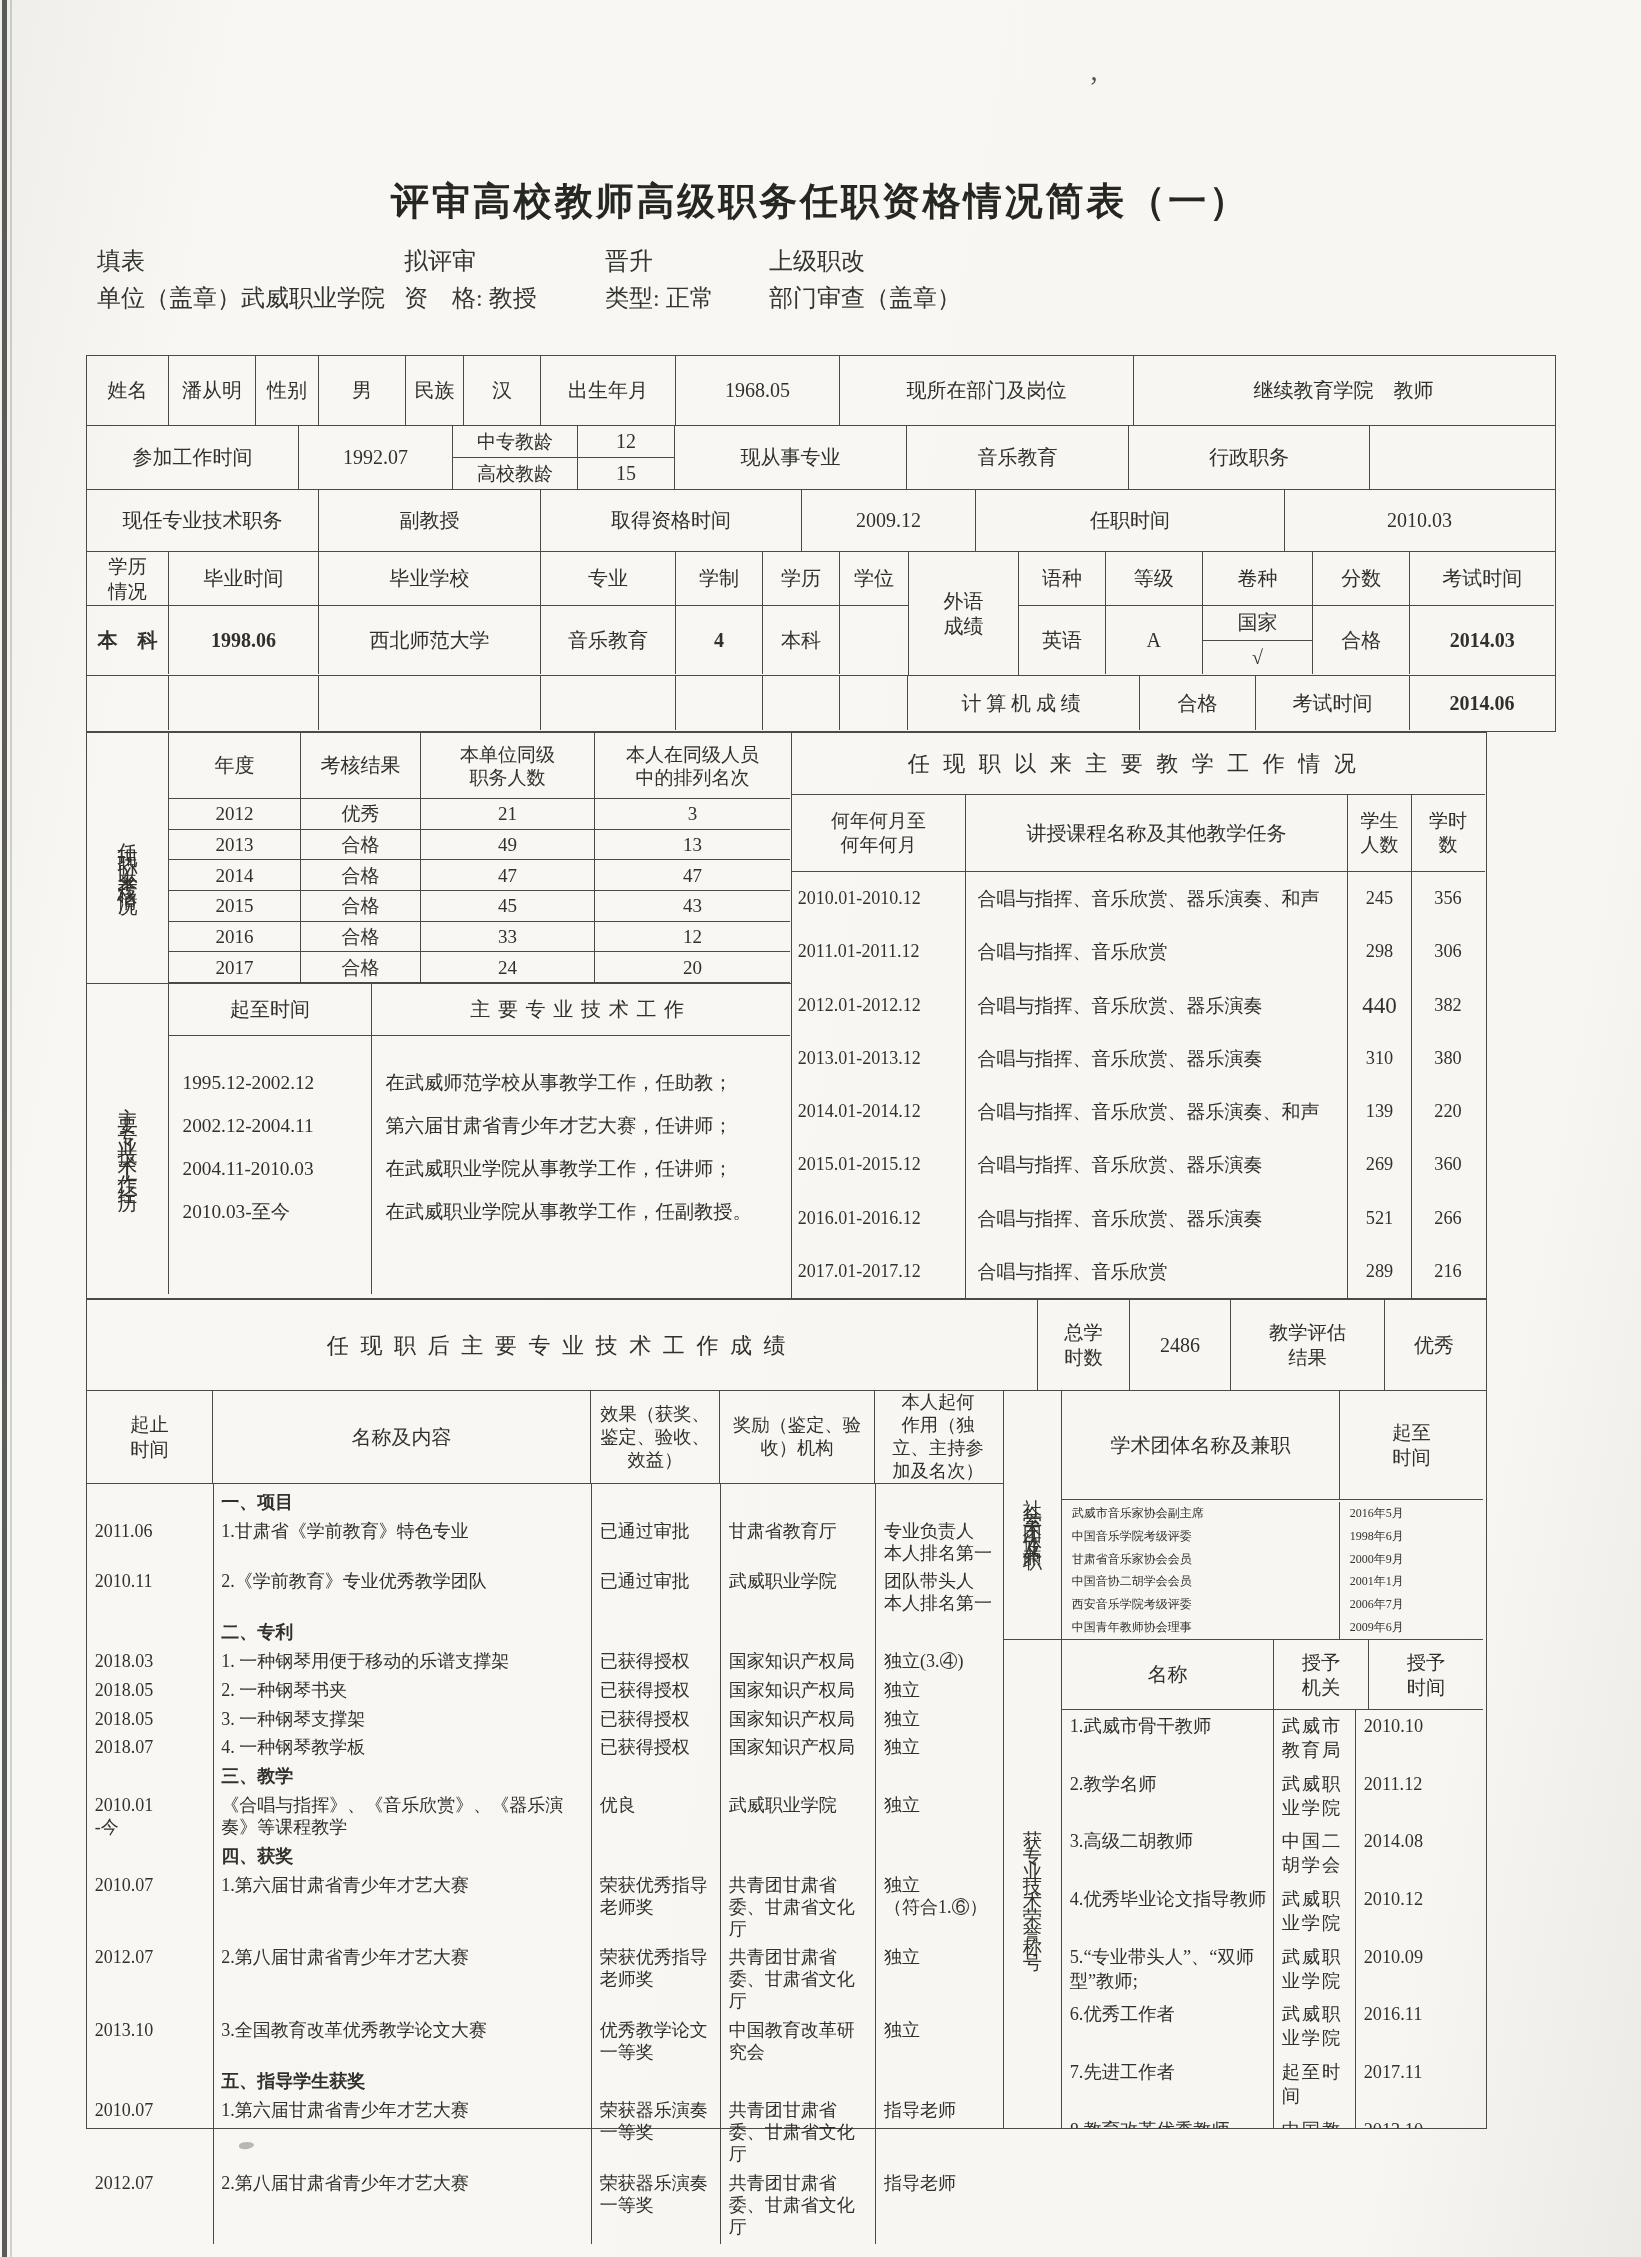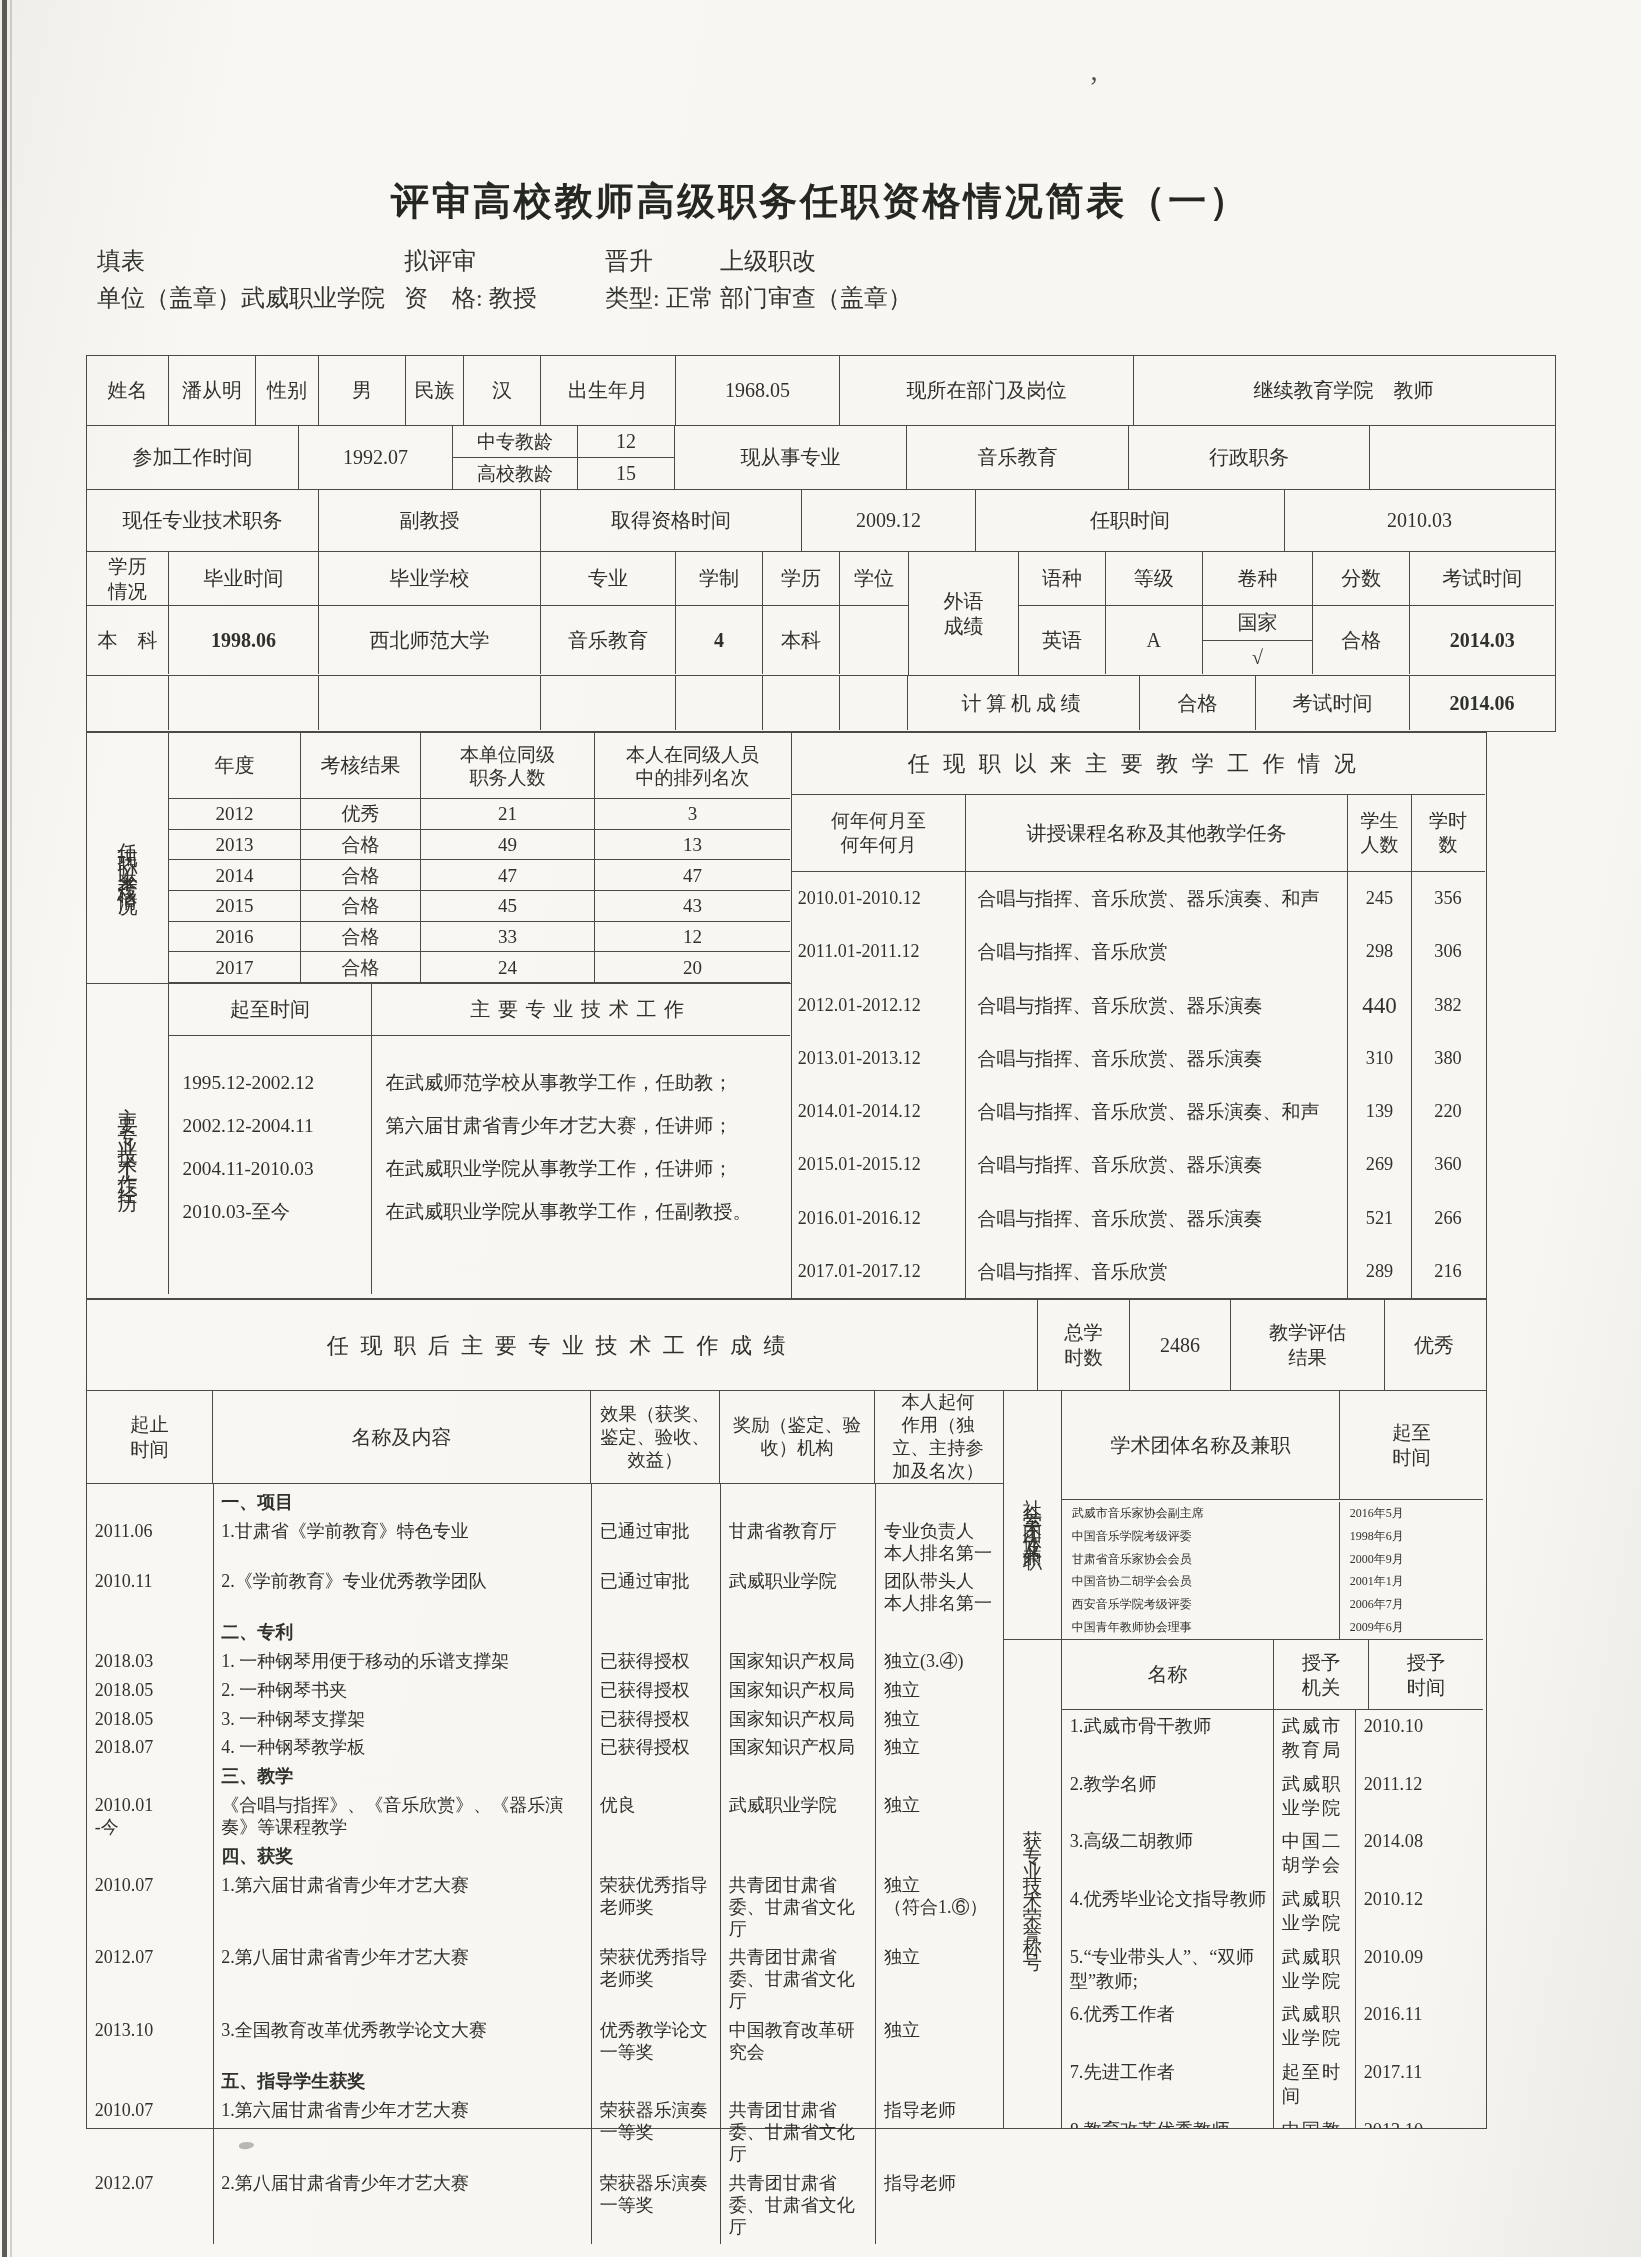--- a/index.html
+++ b/index.html
@@ -66,7 +66,7 @@
     <div>晋升</div>
     <div><span>类型:</span> <span>正常</span></div>
   </div>
-  <div class="hdr" style="left:720px">
+  <div class="hdr" style="left:769px">
     <div>上级职改</div>
     <div>部门审查（盖章）</div>
   </div>

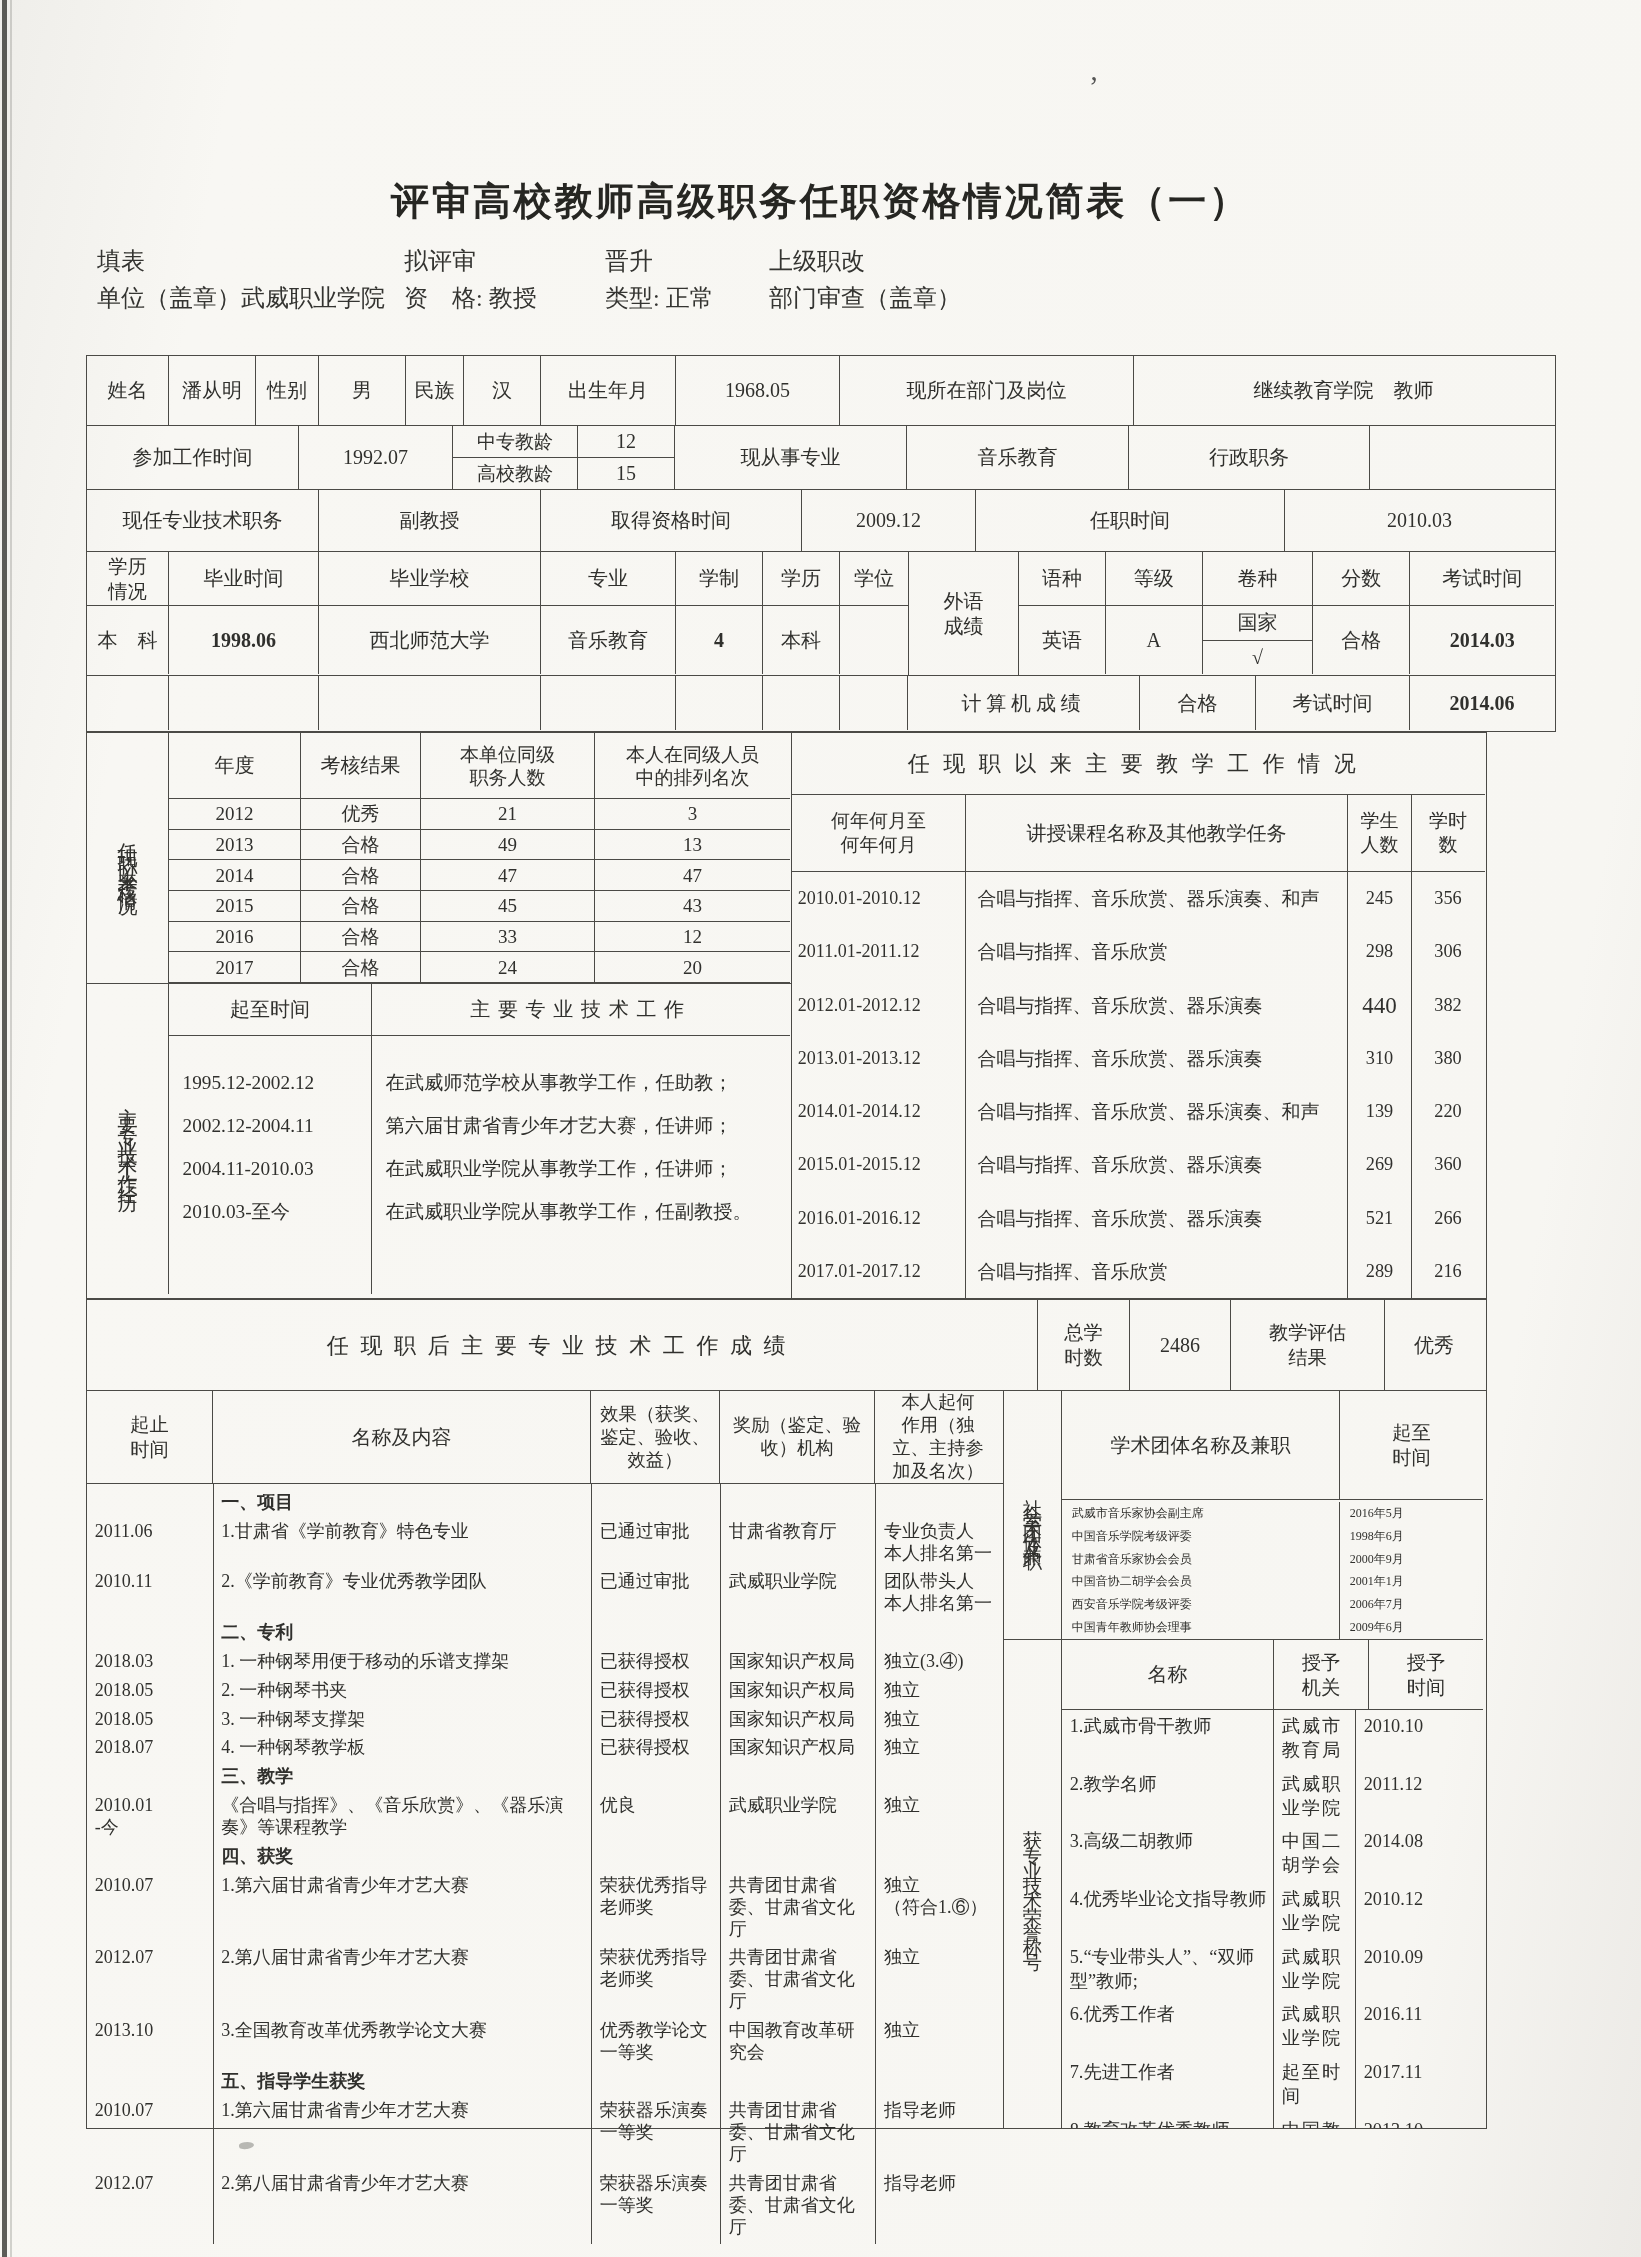--- a/index.html
+++ b/index.html
@@ -123,7 +123,7 @@
           <div class="c last" style="width:68px">学位</div>
         </div>
         <div class="row" style="height:68px">
-          <div class="c" style="width:82px;font-weight:normal">本　科</div>
+          <div class="c" style="width:82px;font-weight:bold">本　科</div>
           <div class="c" style="width:150px;font-weight:bold">1998.06</div>
           <div class="c" style="width:222px">西北师范大学</div>
           <div class="c" style="width:135px">音乐教育</div>

